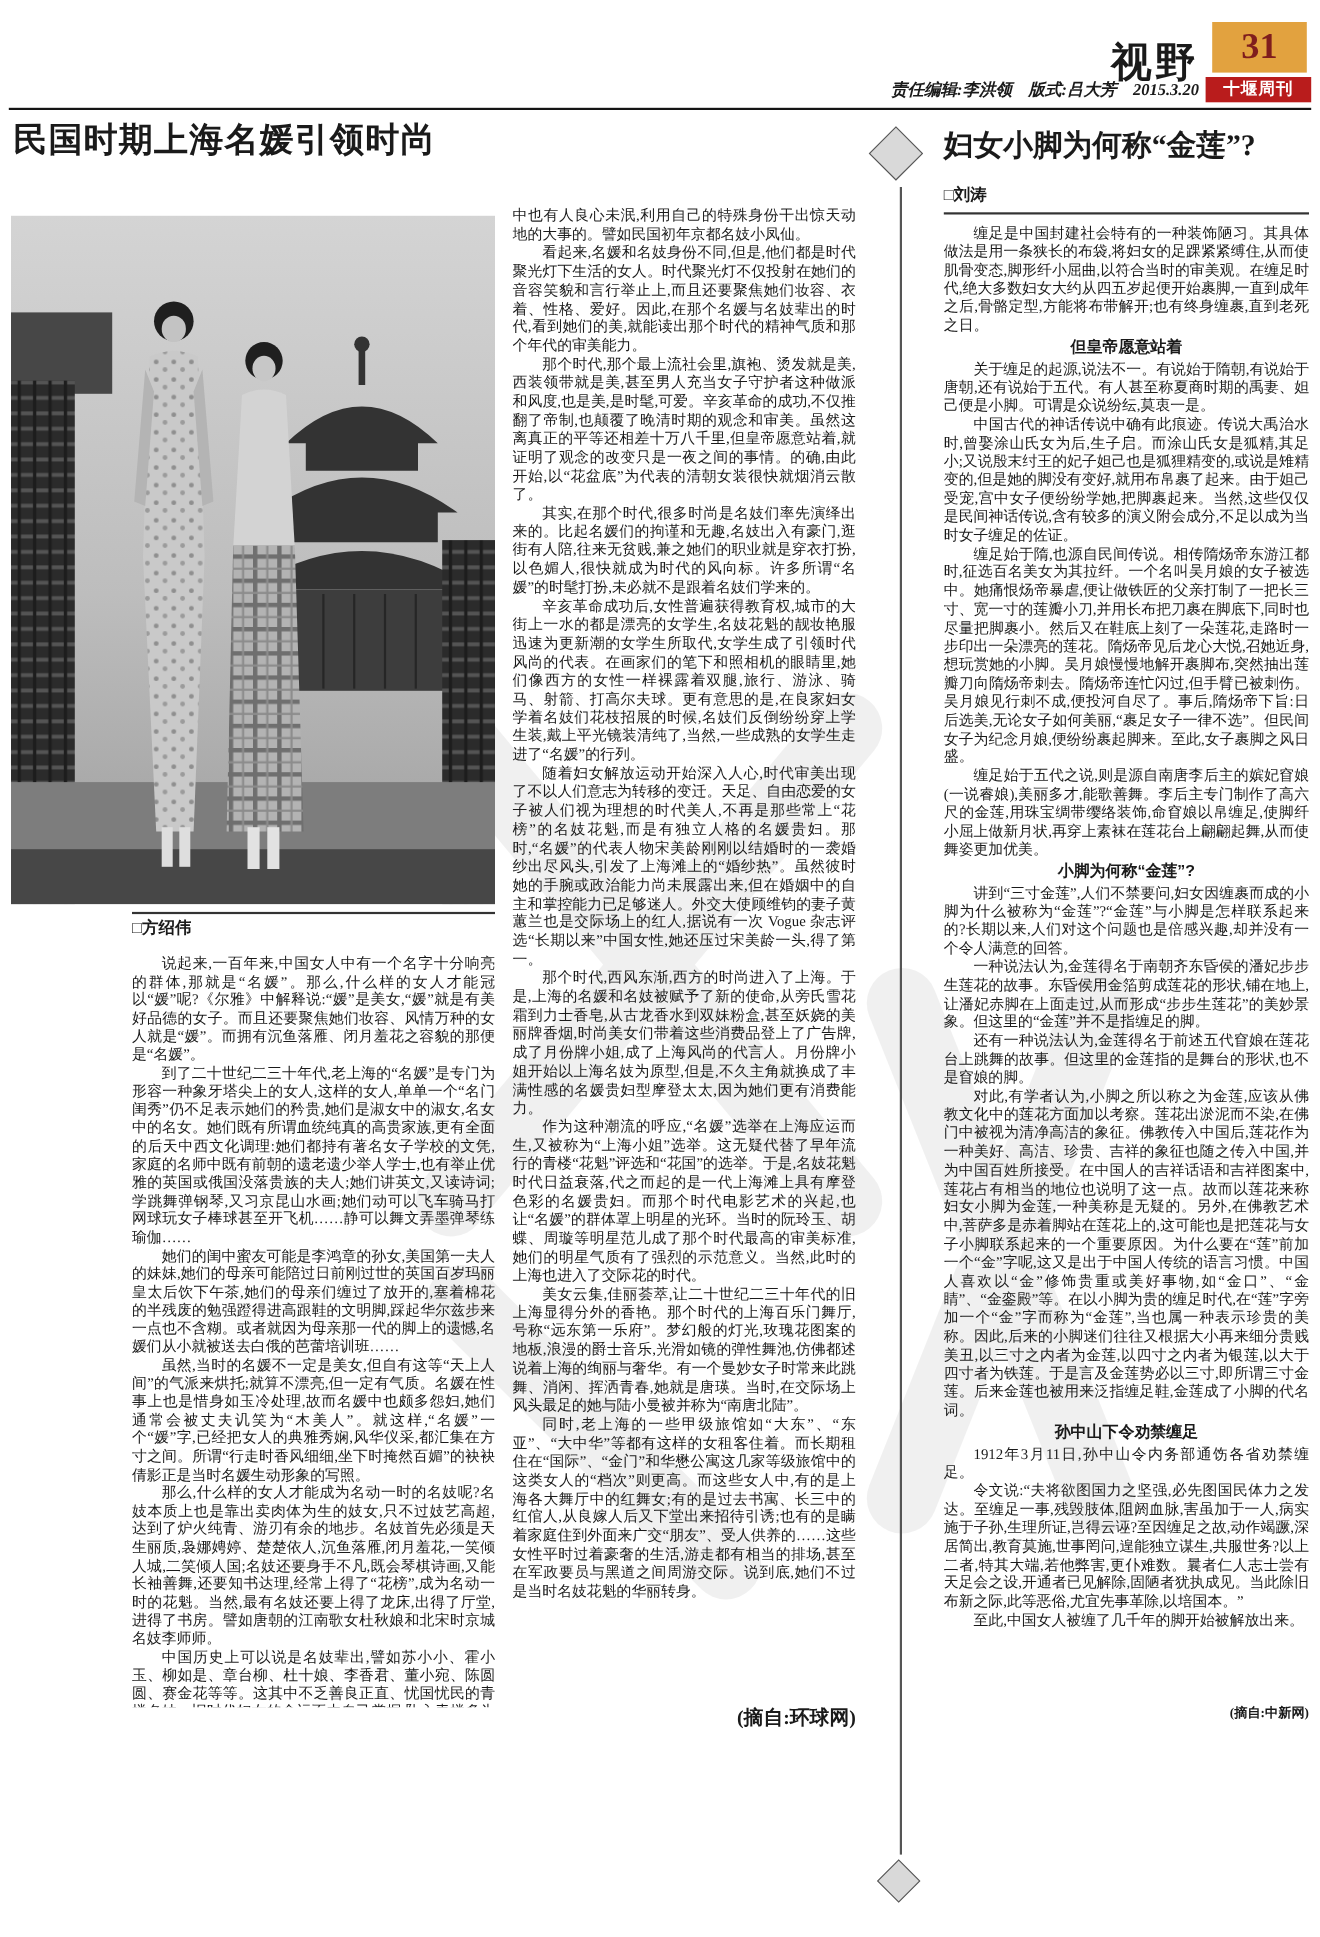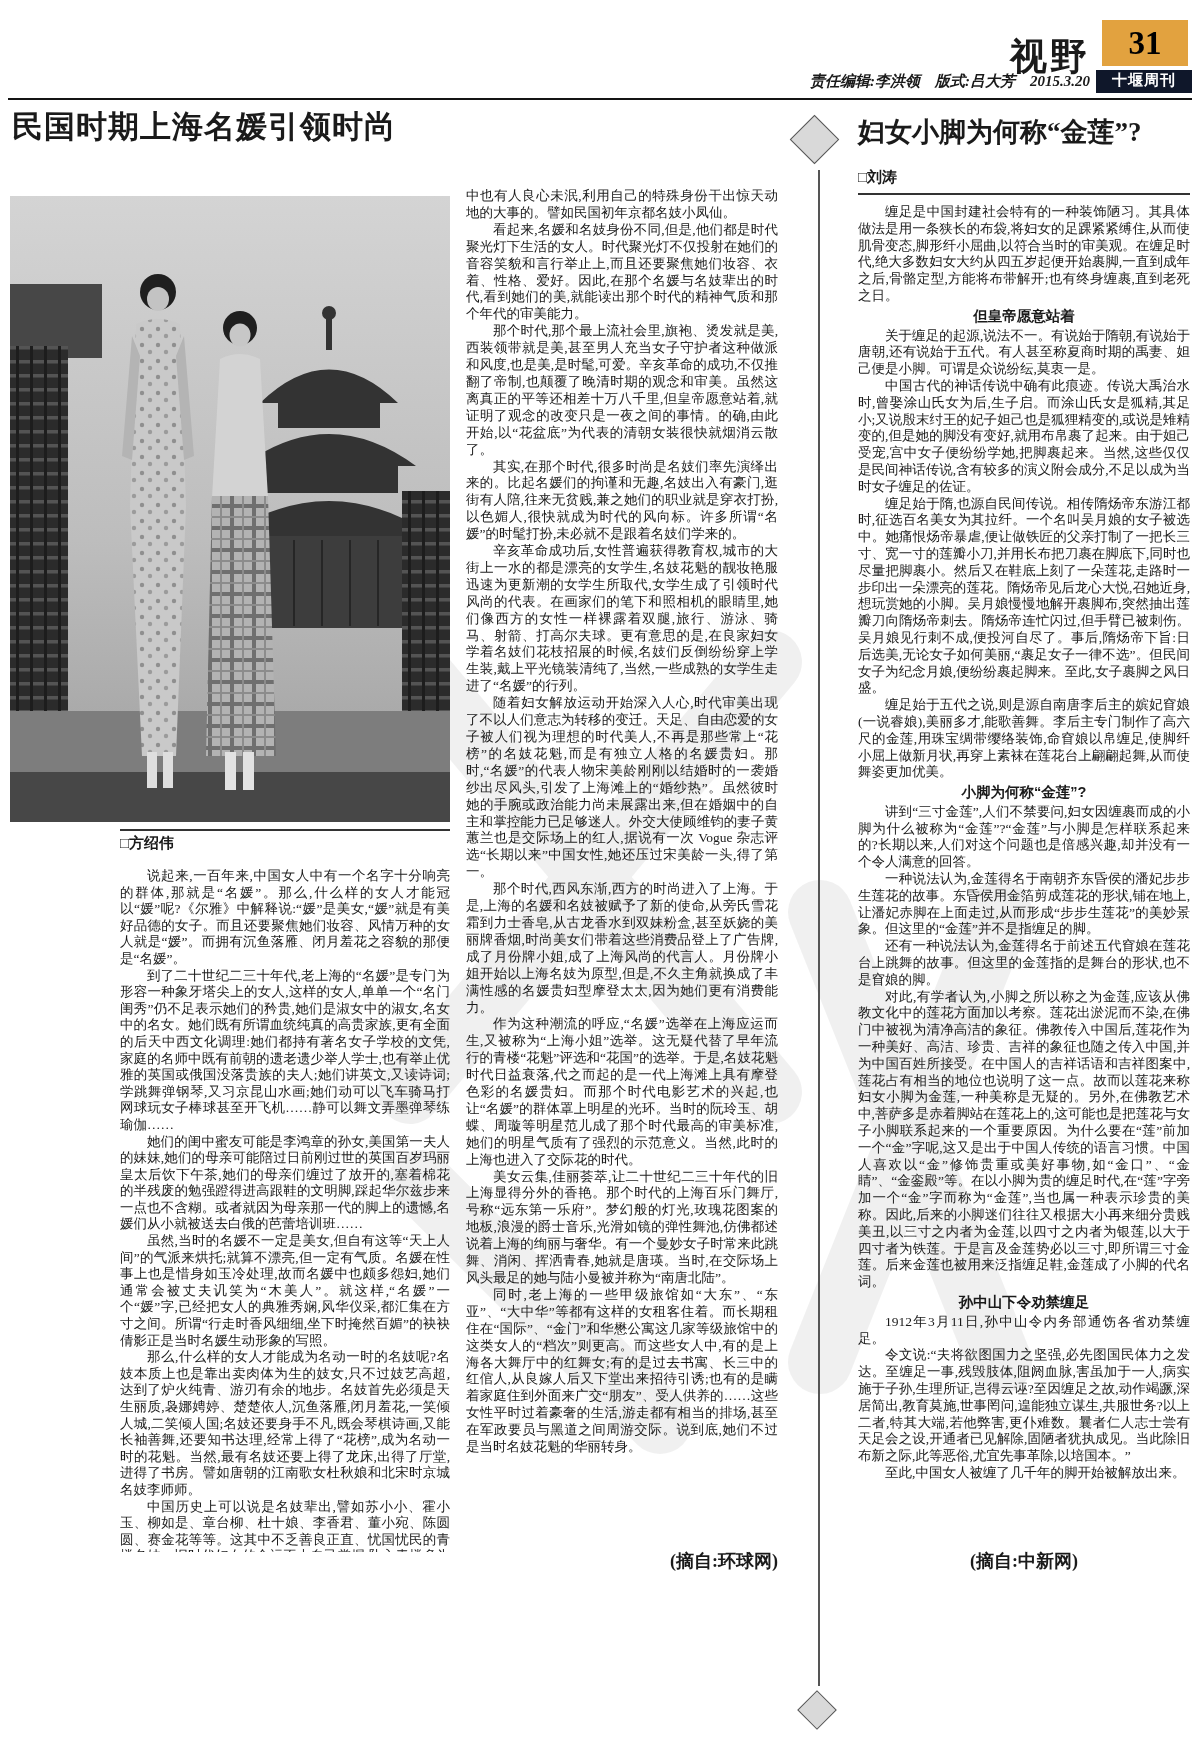--- a/index.html
+++ b/index.html
@@ -14,7 +14,7 @@
     font-size:15px;font-weight:bold;font-style:italic;}
   .accent-box{position:absolute;background:#E2A23F;text-align:center;}
   #page-number-box{left:1102px;top:8px;width:86px;height:46px;line-height:46px;
-    font-size:33px;font-weight:bold;color:#000000;}
+    font-size:33px;font-weight:bold;color:#7f1d1d;}
   #publication-box{left:1096px;top:58px;width:96px;height:23px;line-height:23px;
     font-size:15px;font-weight:bold;color:#ffffff;letter-spacing:1px;}
   #top-rule{position:absolute;left:8px;top:86px;width:1184px;height:2px;background:#141414;}

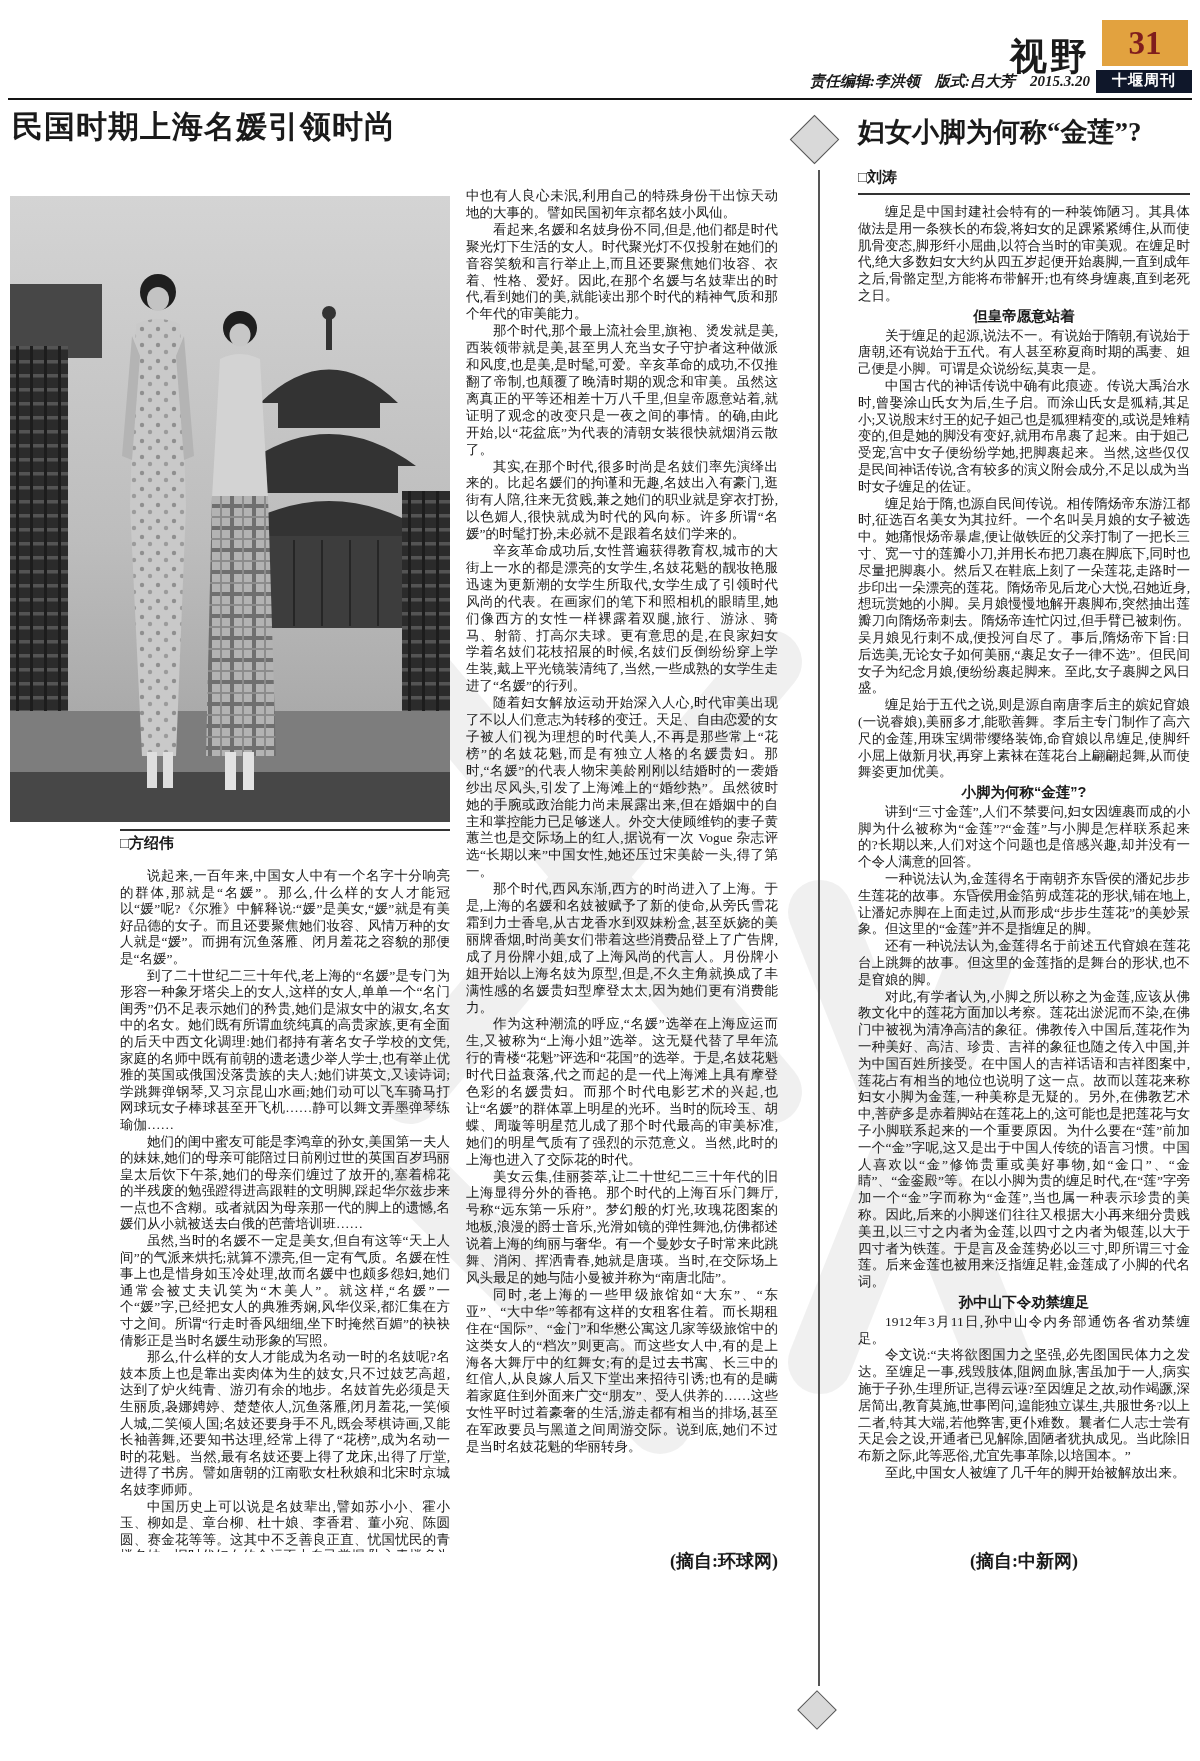--- a/index.html
+++ b/index.html
@@ -64,7 +64,7 @@
   <div id="section-name">视野</div>
   <div id="editor-line">责任编辑:李洪领　版式:吕大芳　2015.3.20</div>
   <div id="page-number-box" class="accent-box" style="background: rgb(226, 162, 63);">31</div>
-  <div id="publication-box" class="accent-box" style="background: #0f172a; font-family: Liberation Mono, monospace;">十堰周刊</div>
+  <div id="publication-box" class="accent-box" style="background: #b91c1c;">十堰周刊</div>
   <div id="top-rule"></div>
 
   <svg id="watermark" viewBox="0 0 780 1000">

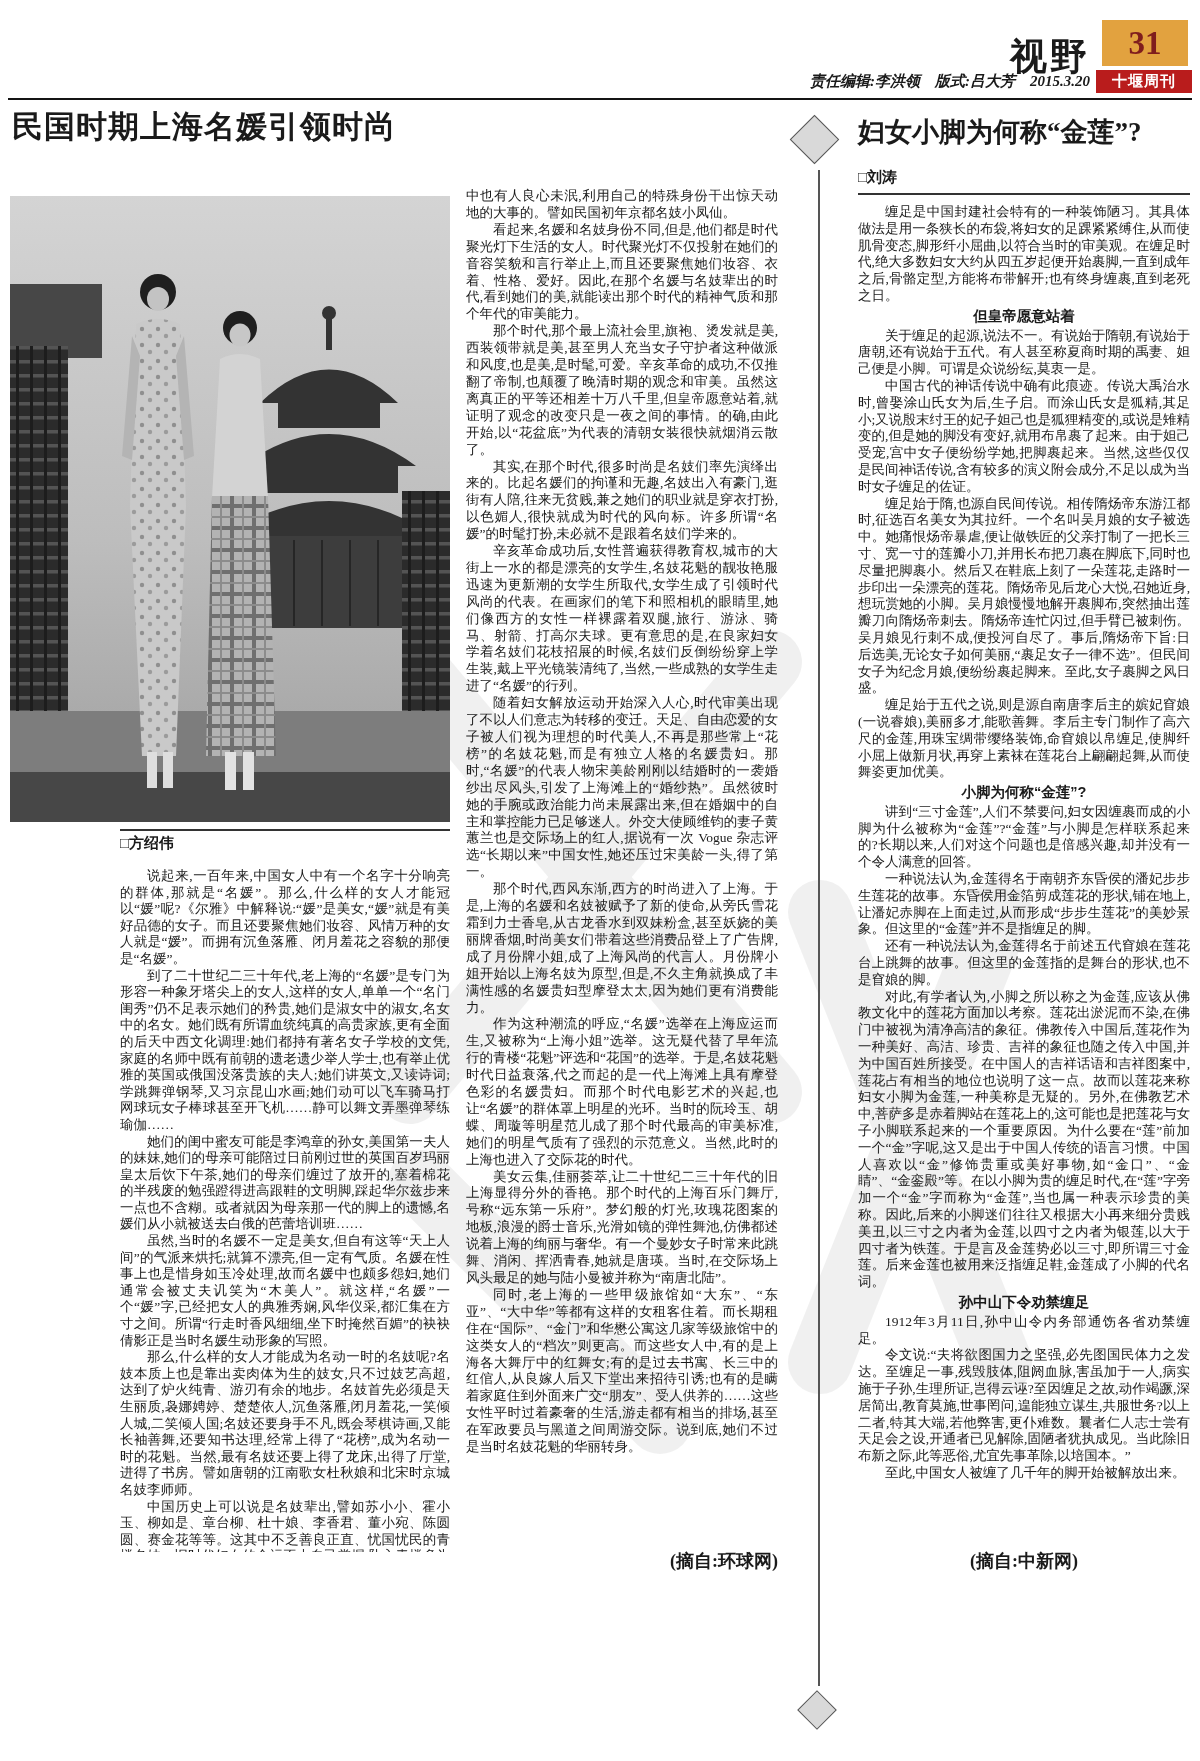--- a/index.html
+++ b/index.html
@@ -45,8 +45,8 @@
   #author-rule{position:absolute;left:858px;top:181px;width:332px;height:1.5px;background:#333;}
   #right-body{position:absolute;left:858px;top:192px;width:332px;height:1338px;
     overflow:hidden;font-size:13.5px;line-height:16.8px;}
-  #right-source{position:absolute;left:858px;top:1537px;width:332px;text-align:center;
-    font-size:18px;font-weight:bold;}
+  #right-source{position:absolute;left:858px;top:1537px;width:332px;text-align:right;
+    font-size:12px;font-weight:bold;}
   
   .para{margin:0;text-indent:2em;text-align:justify;}
   .no-indent{text-indent:0;}

